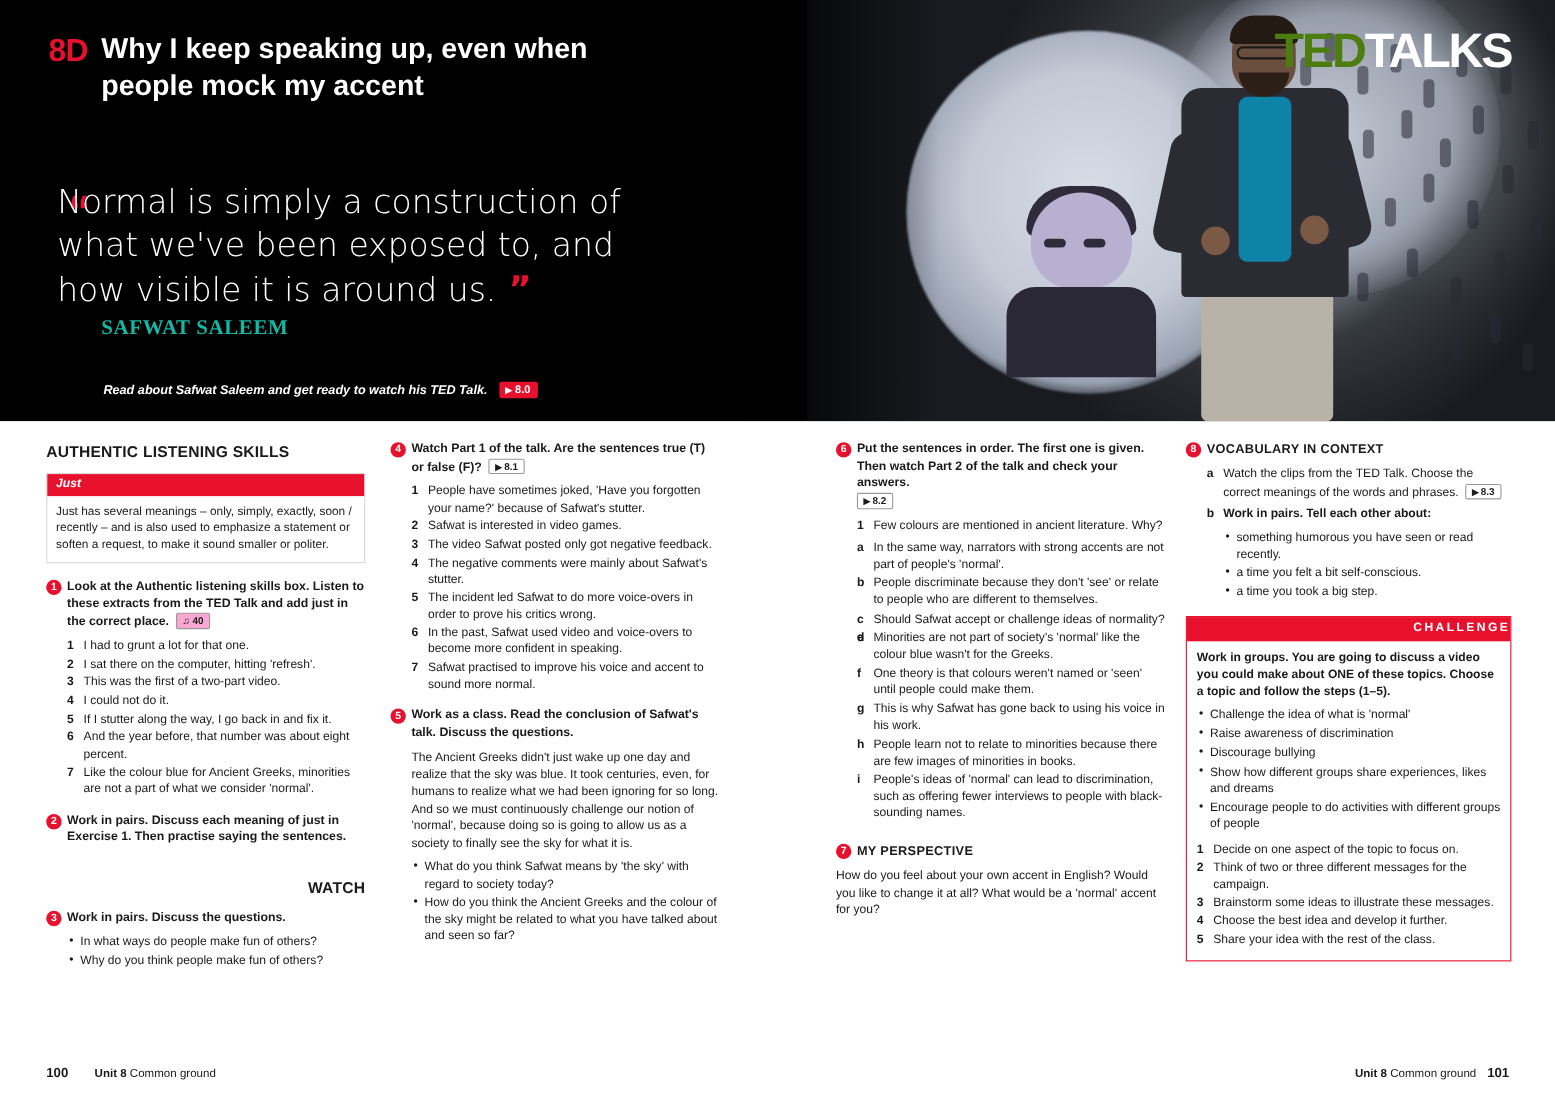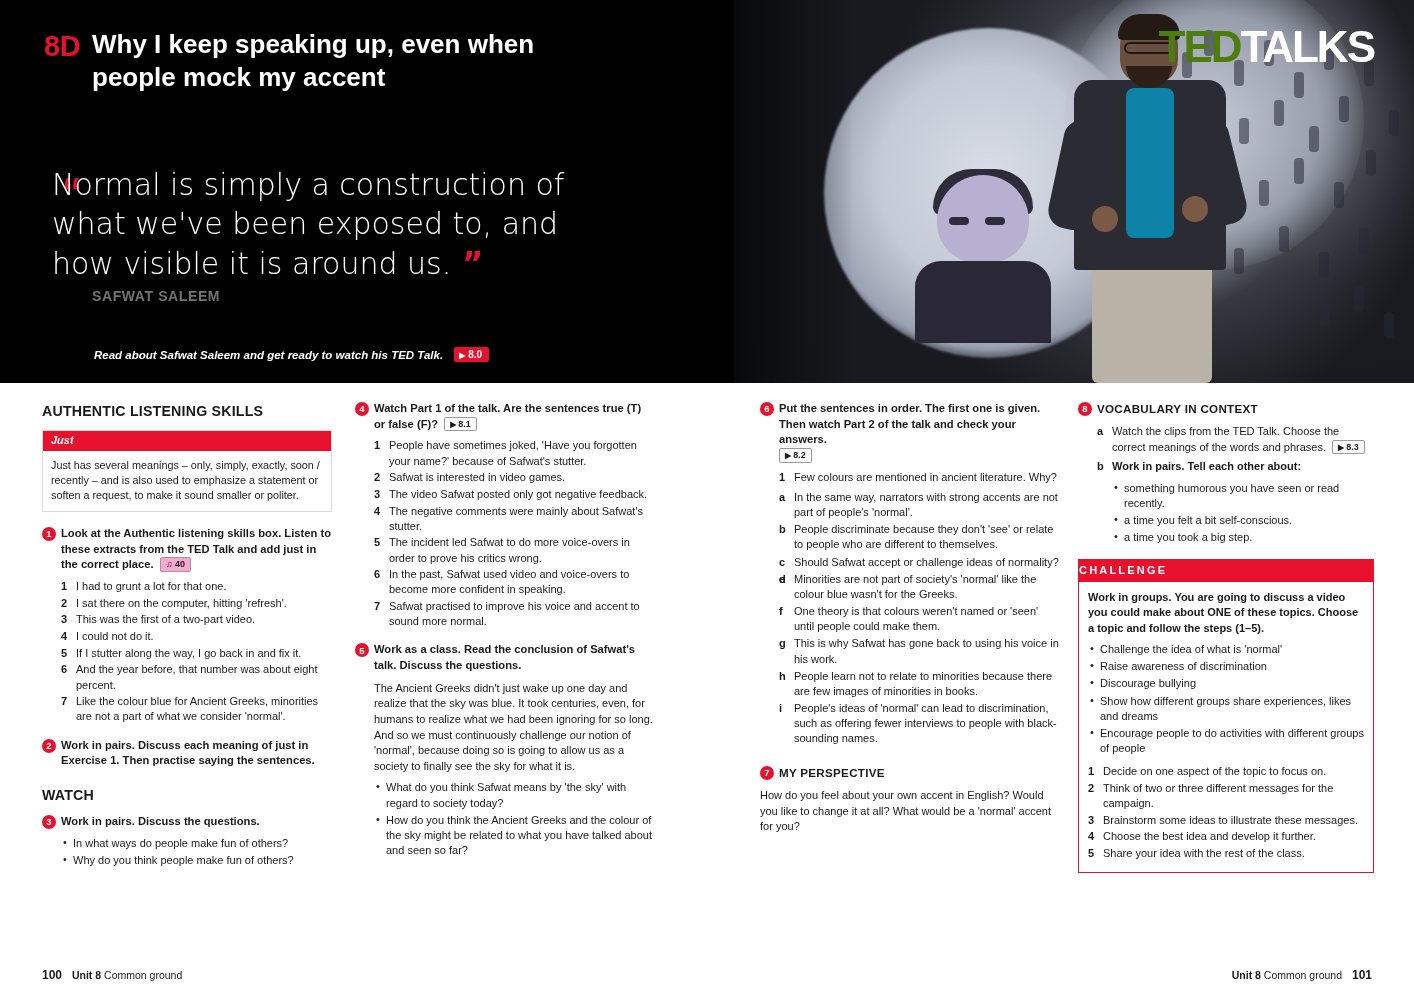--- a/index.html
+++ b/index.html
@@ -98,7 +98,7 @@
   .quote-mark-open { position:absolute; left:62px; top:172px; color:#e8112d; font-size:40px; font-weight:bold; line-height:1; }
   .speaker-name {
     position:absolute; left:92px; top:288px;
-    color:#737373; font-size:14px; font-weight:bold; letter-spacing:0.6px;
+    color:#14b8a6; font-size:19px; font-weight:bold; letter-spacing:0.6px;font-family:Liberation Serif, serif;
   }
   .read-about {
     position:absolute; left:94px; top:347px;

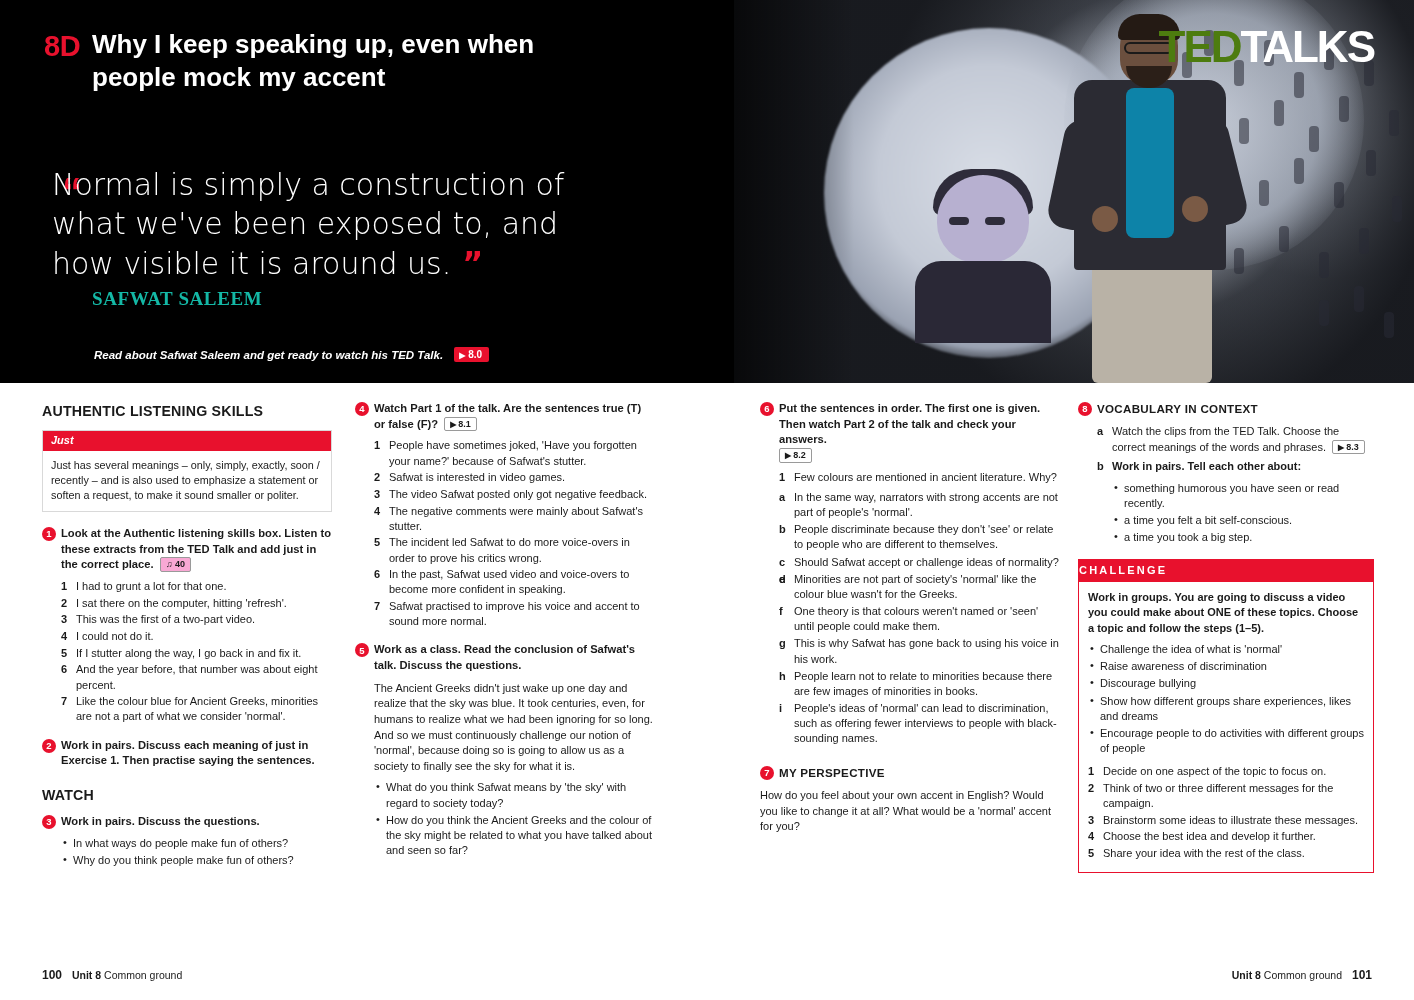--- a/index.html
+++ b/index.html
@@ -180,7 +180,7 @@
 
   .challenge { border:1.5px solid #e8112d; margin-top:14px; }
   .challenge-hdr {
-    background:#e8112d; color:#fff; text-align:left; font-size:11px;
+    background:#e8112d; color:#fff; text-align:right; font-size:11px;
     font-weight:bold; letter-spacing:2.2px; padding:3px 0;
   }
   .challenge-body { padding:8px 9px 9px 9px; font-size:11px; line-height:1.4; }

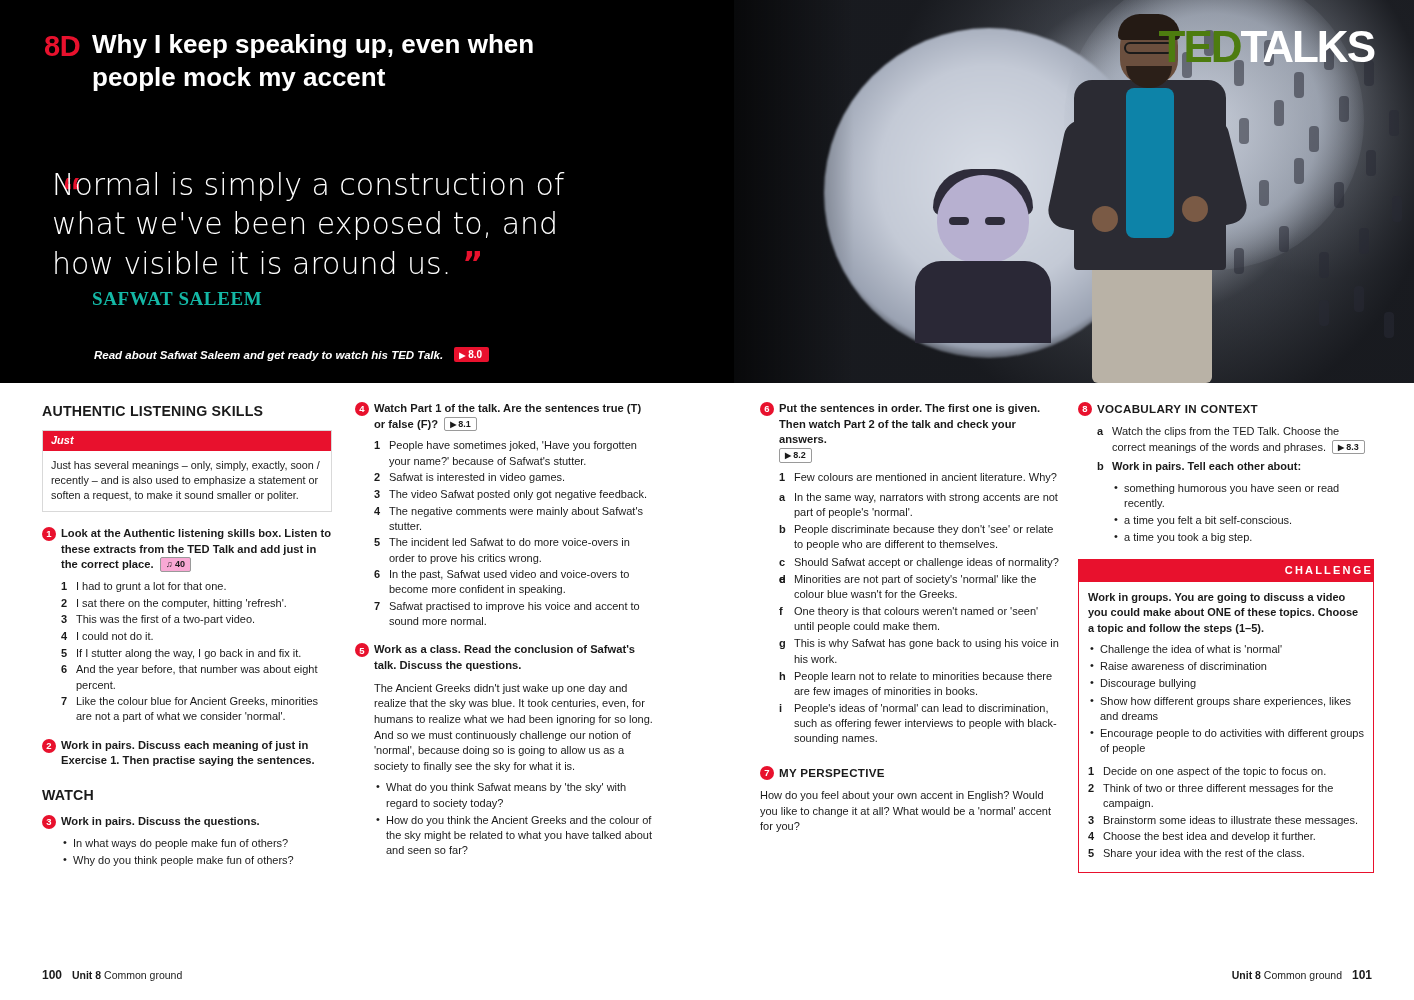--- a/index.html
+++ b/index.html
@@ -130,7 +130,7 @@
   h2.sec {
     font-size:14.2px; font-weight:bold; letter-spacing:0.2px; margin:0 0 9px 0;
   }
-  h2.sec.watch { margin-top:16px; }
+  h2.sec.watch { margin-top:28px;text-align:right; }
 
   .just-box { border:1px solid #d9d9d9; margin-bottom:14px; }
   .just-hdr {

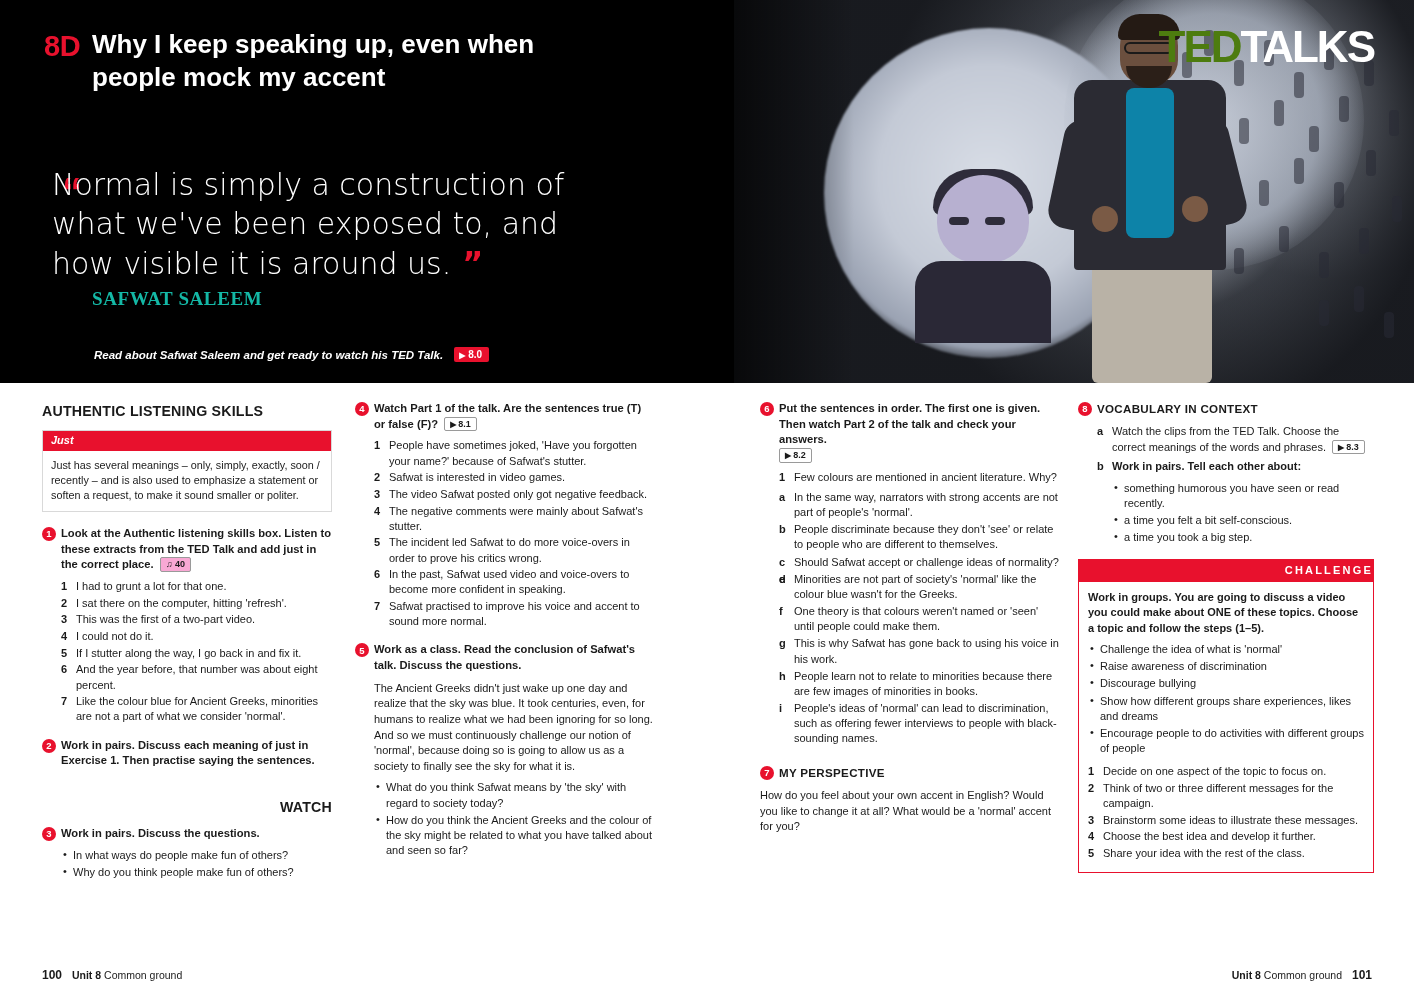--- a/index.html
+++ b/index.html
@@ -187,7 +187,7 @@
 
   
   .footer-l { position:absolute; left:42px; bottom:18px; font-size:10.5px; }
-  .footer-l .pg { font-weight:bold; font-size:12px; margin-right:7px; }
+  .footer-l .pg { font-weight:bold; font-size:12px; margin-right:21px; }
   .footer-r { position:absolute; right:42px; bottom:18px; font-size:10.5px; }
   .footer-r .pg { font-weight:bold; font-size:12px; margin-left:7px; }
   .footer-unit { font-weight:bold; }

